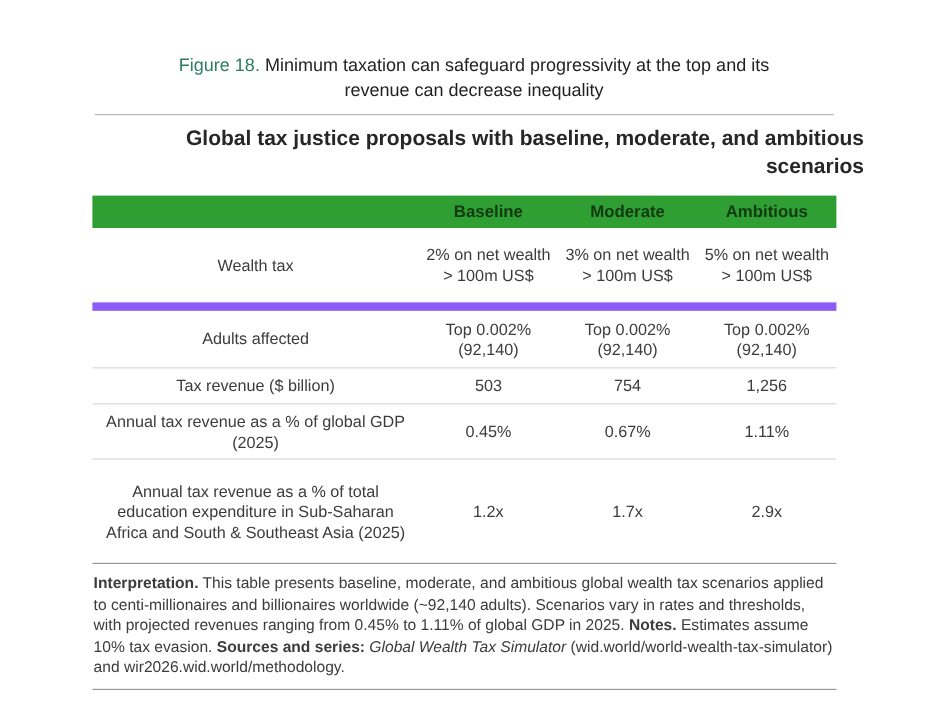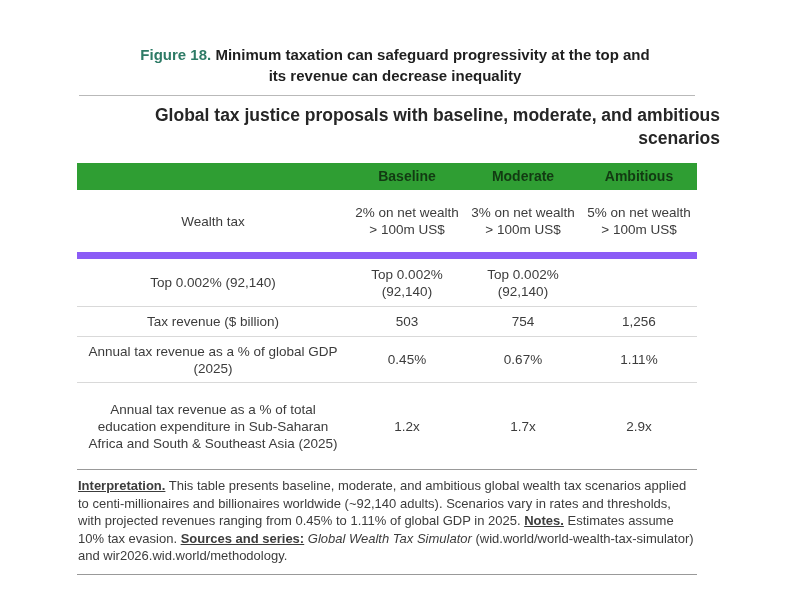--- a/index.html
+++ b/index.html
@@ -12,7 +12,7 @@
   }
   .figure-heading {
     margin:44px auto 0; width:530px; text-align:center;
-    font-size:15px; line-height:21px; font-weight:bold; color:#1f1f1f;
+    font-size:15px; line-height:21px; font-weight:normal; color:#1f1f1f;
   }
   .figure-label { color:#2e7b66; }
   .title-rule {

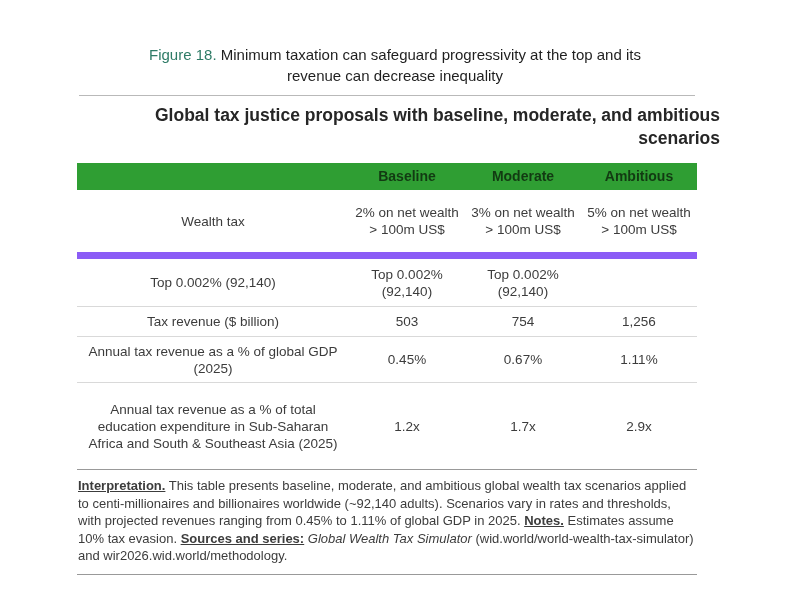--- a/index.html
+++ b/index.html
@@ -76,6 +76,7 @@
     </div>
 
     <div class="trow row-adults">
+      <div class="cell">Adults affected</div>
       <div class="cell">Top 0.002% (92,140)</div>
       <div class="cell">Top 0.002% (92,140)</div>
       <div class="cell">Top 0.002% (92,140)</div>

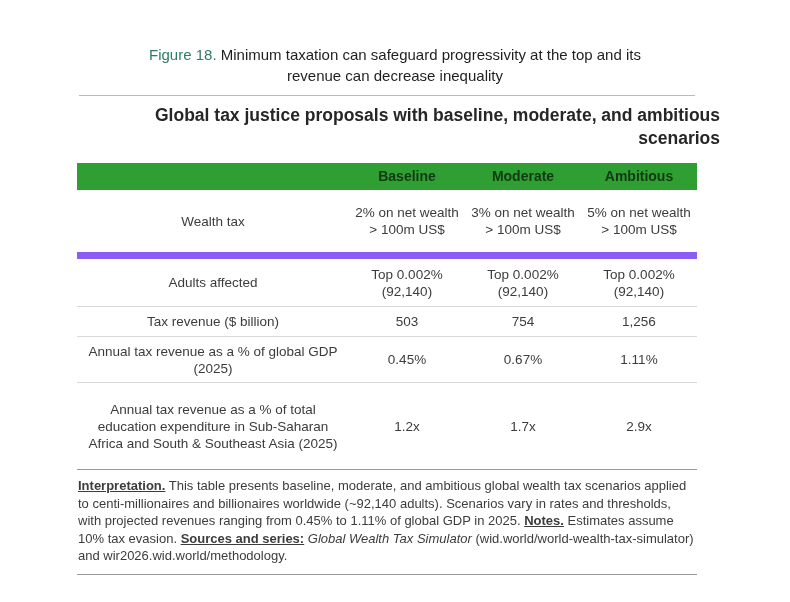--- a/index.html
+++ b/index.html
@@ -42,7 +42,7 @@
     padding:7px 2px 9px 1px;
     font-size:13px; line-height:17.6px; color:#3c3c3c; text-align:left;
   }
-  .b { font-weight:bold;text-decoration:underline; }
+  .b { font-weight:bold; }
   .i { font-style:italic; }
 </style>
 </head>

